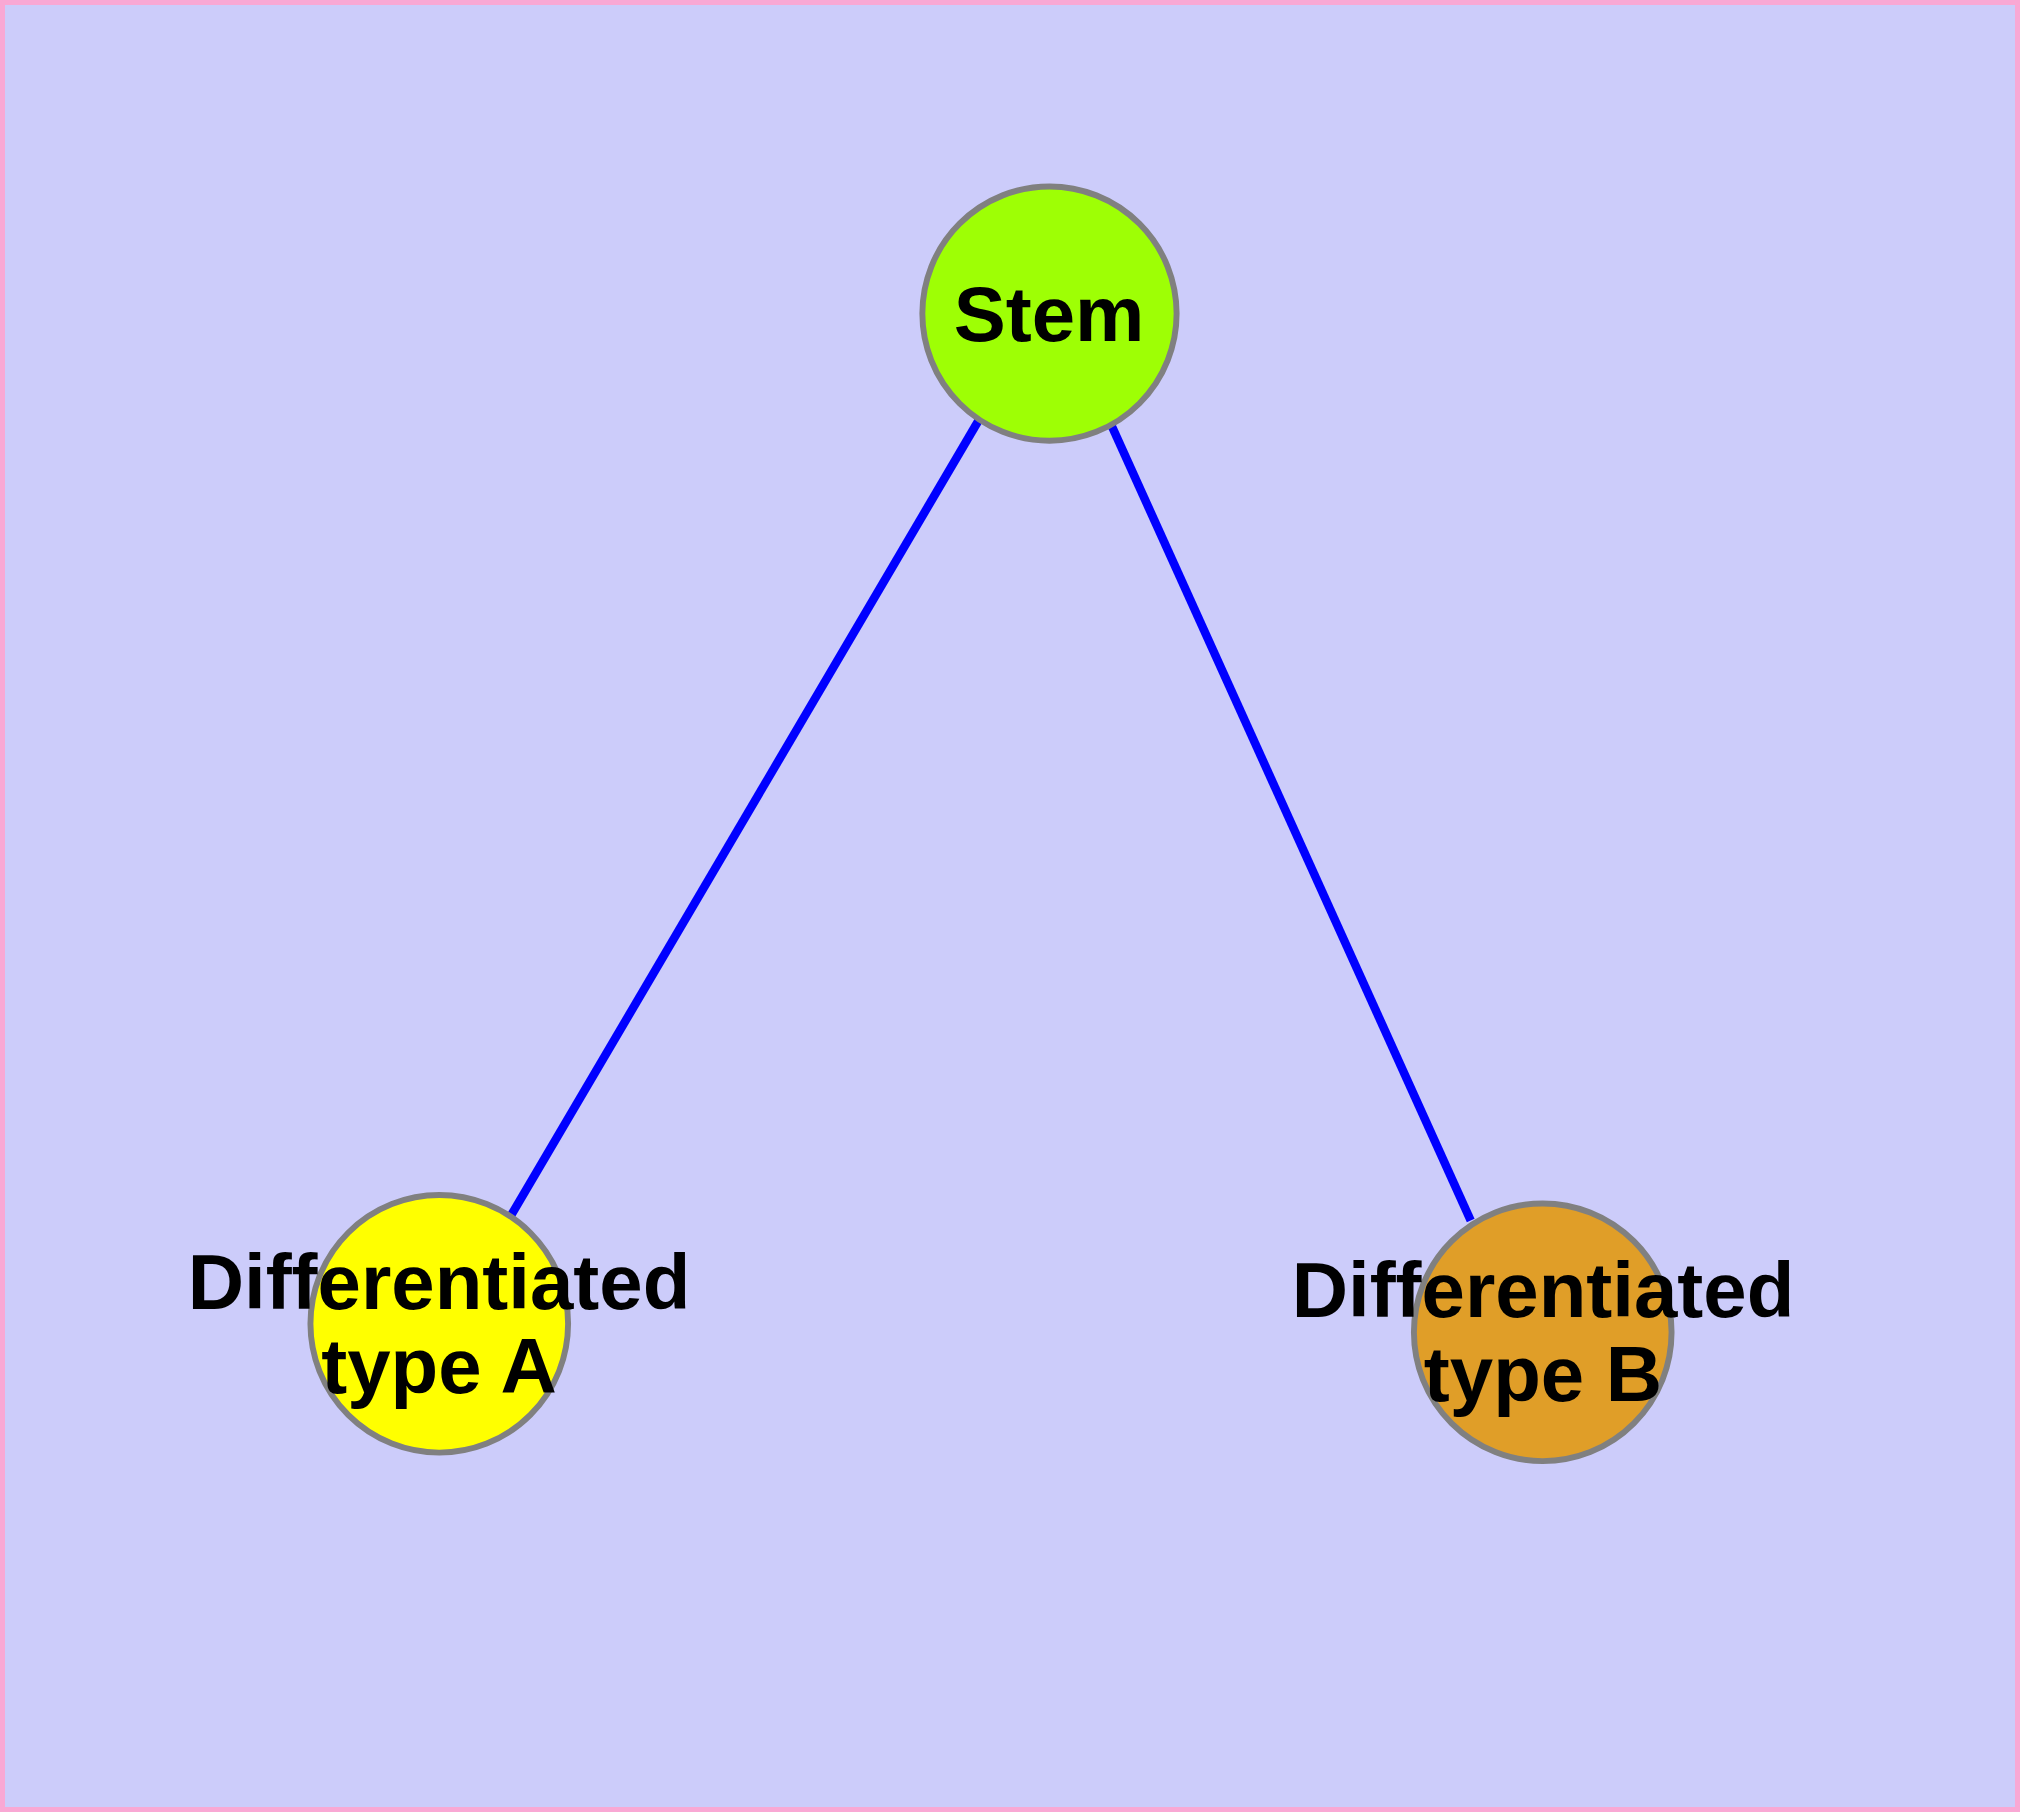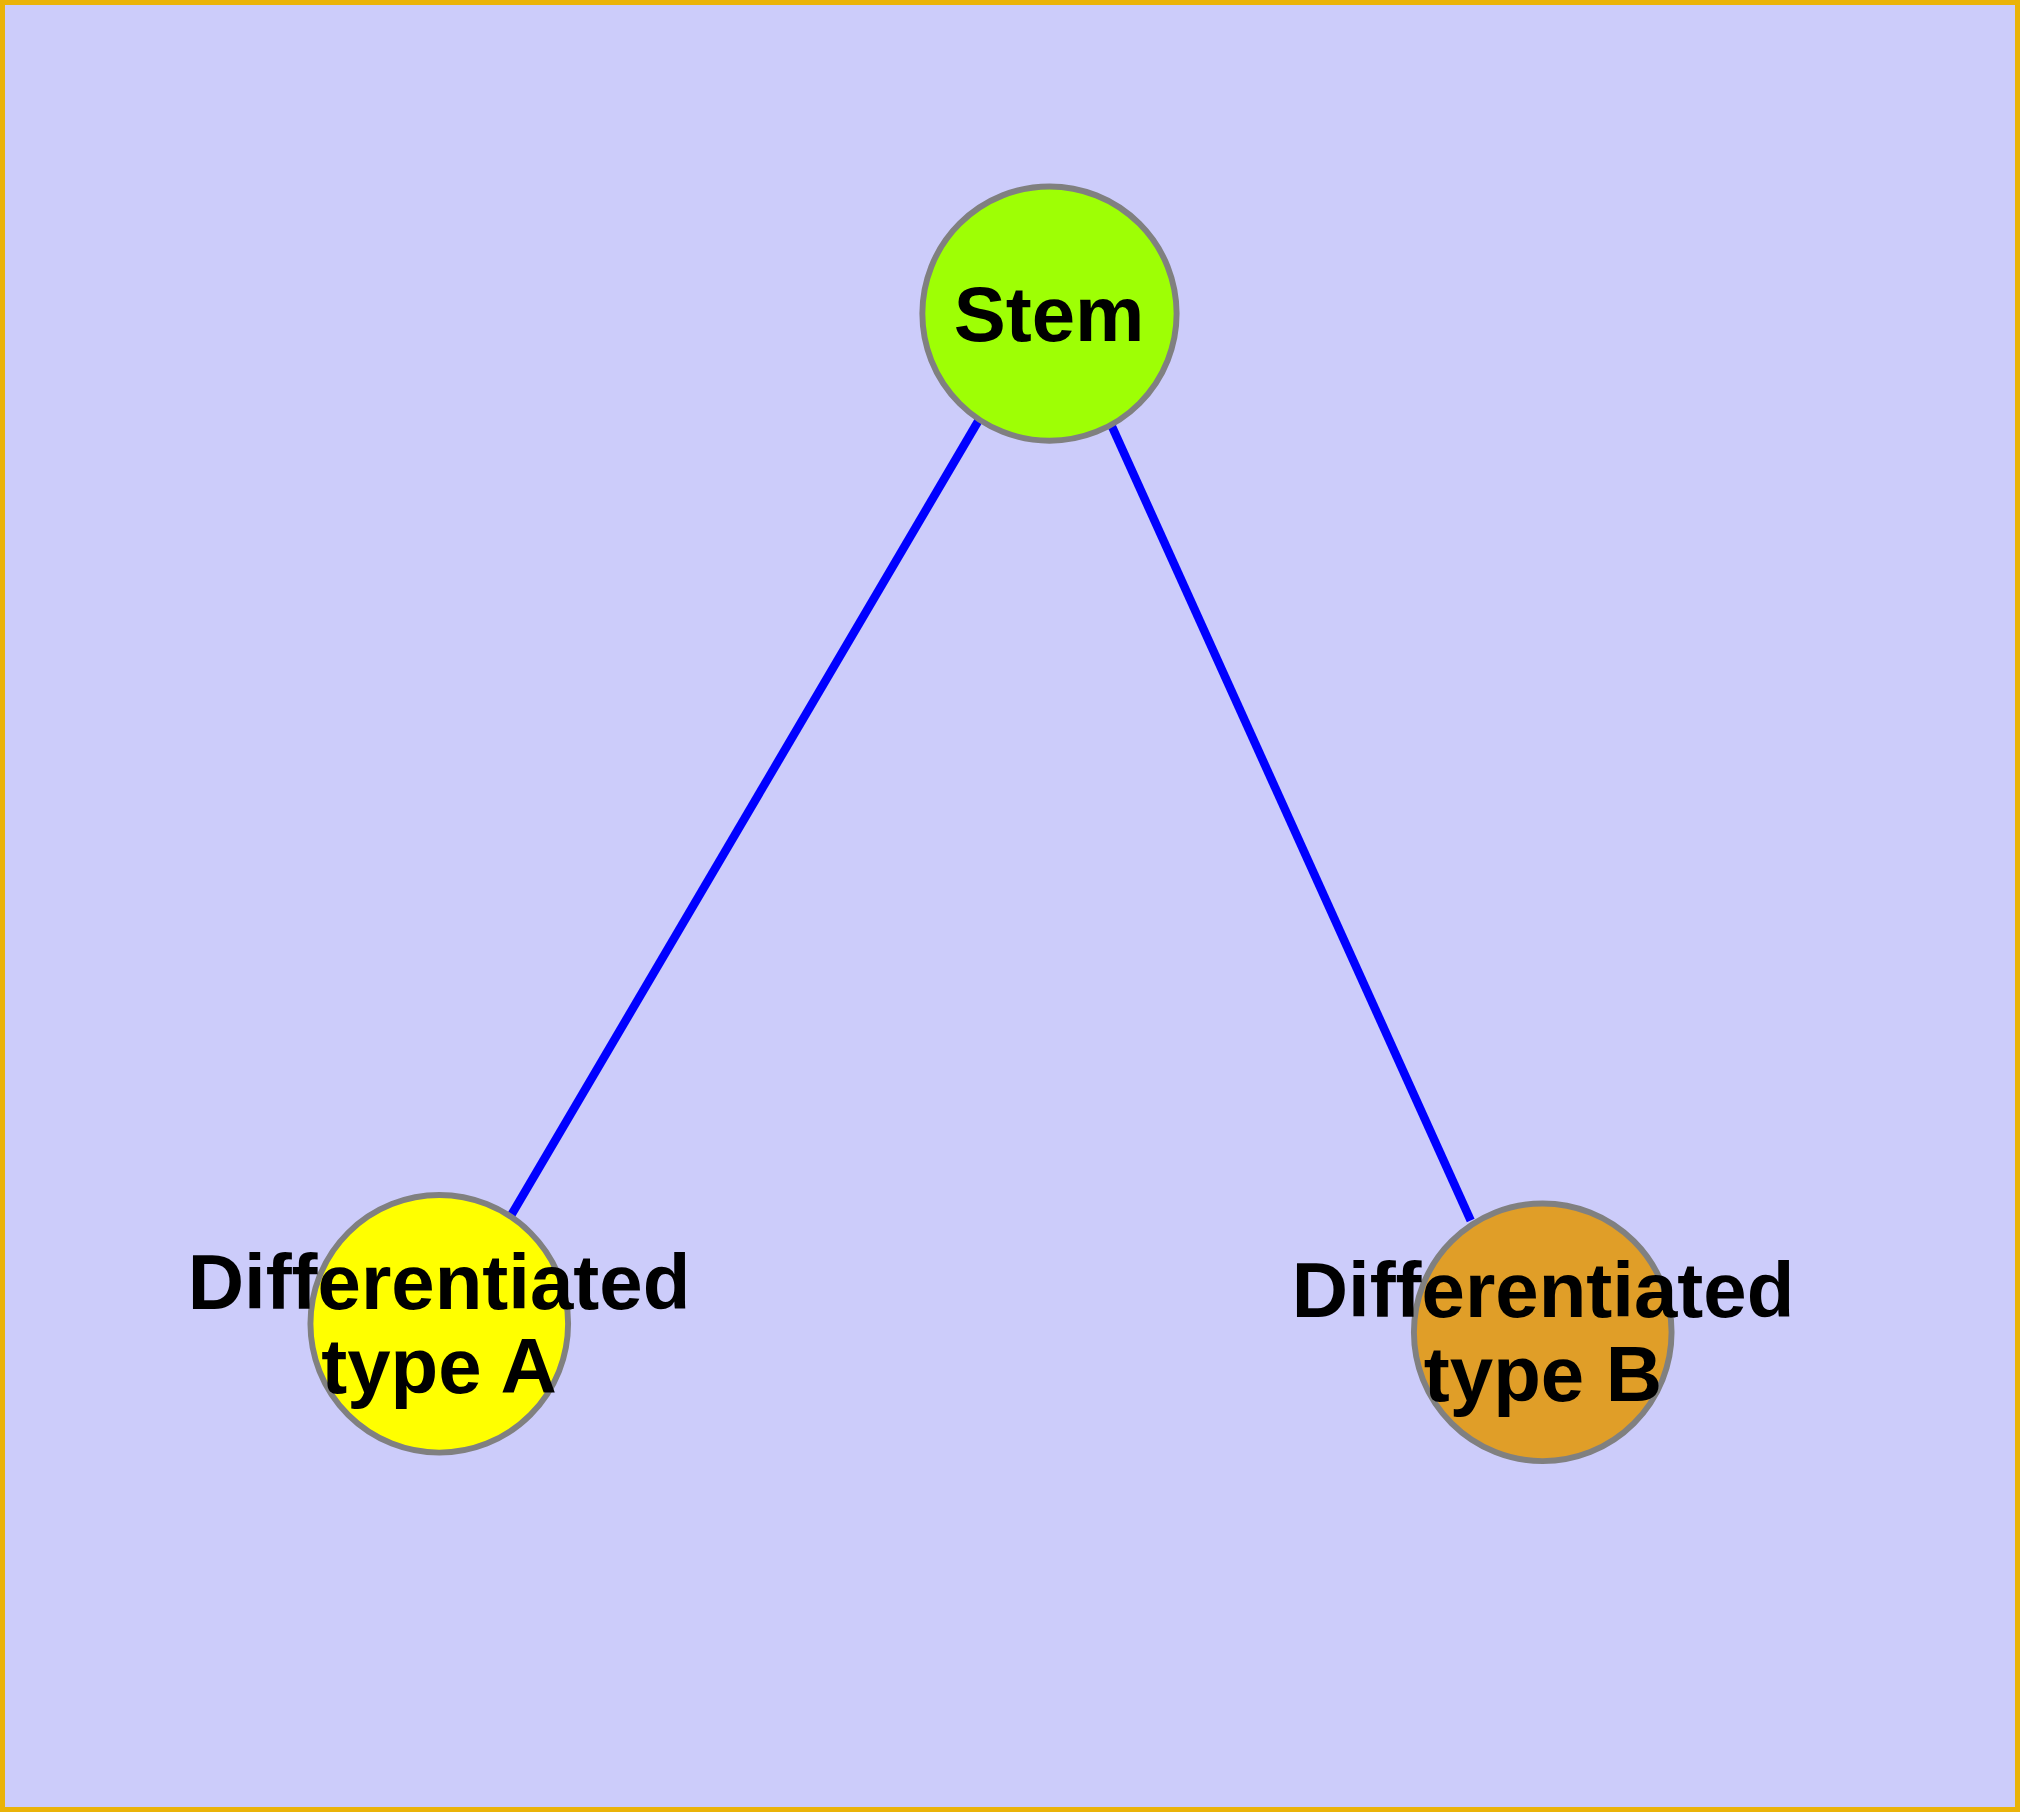--- a/index.html
+++ b/index.html
@@ -11,7 +11,7 @@
     position: relative;
     width: 2021px;
     height: 1812px;
-    background: #eab308;
+    background: #f9a8d4;
     overflow: hidden;
     font-family: "Liberation Sans", "DejaVu Sans", sans-serif;
   }

